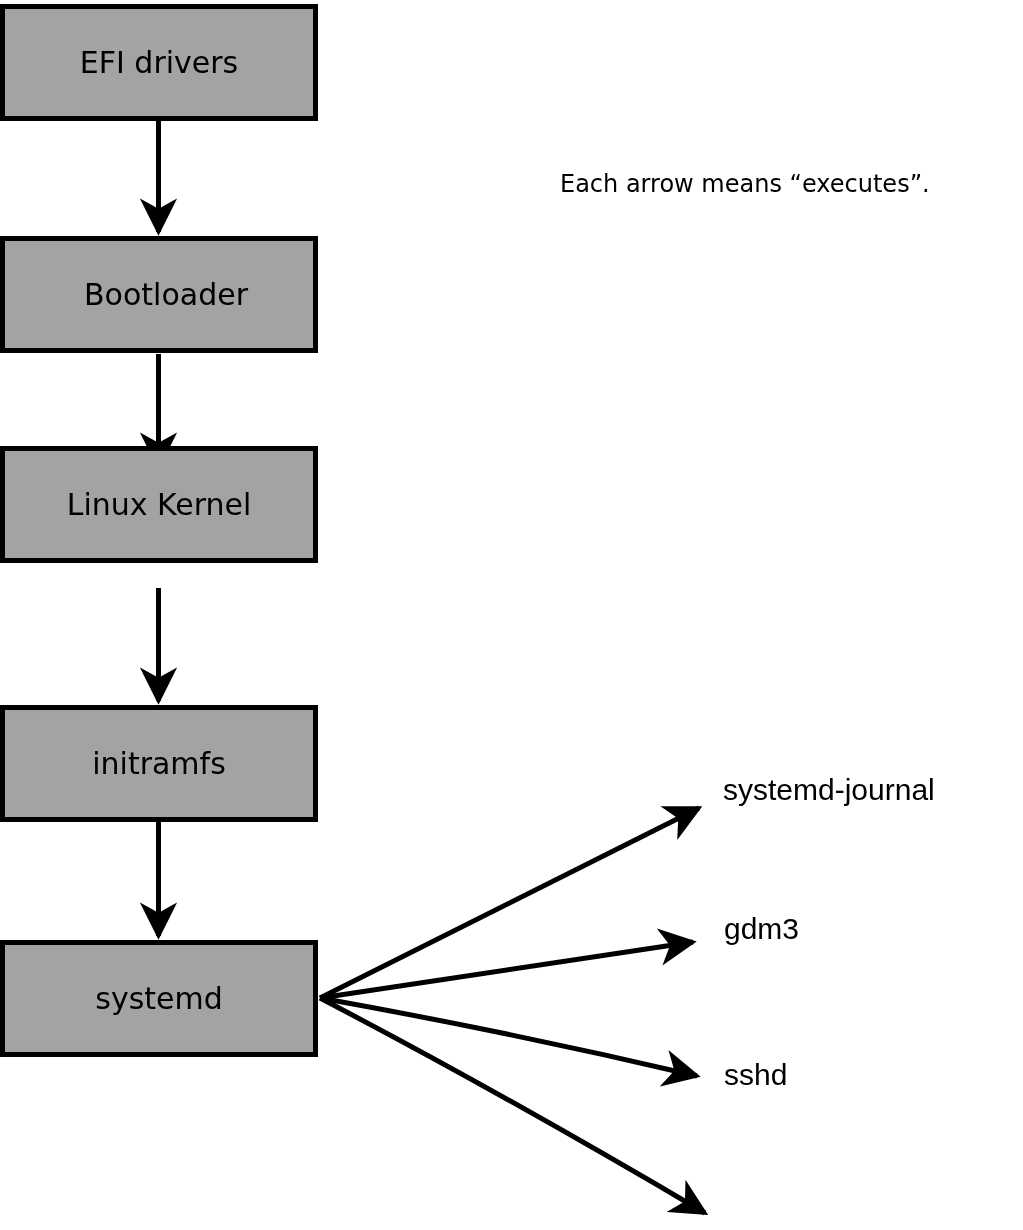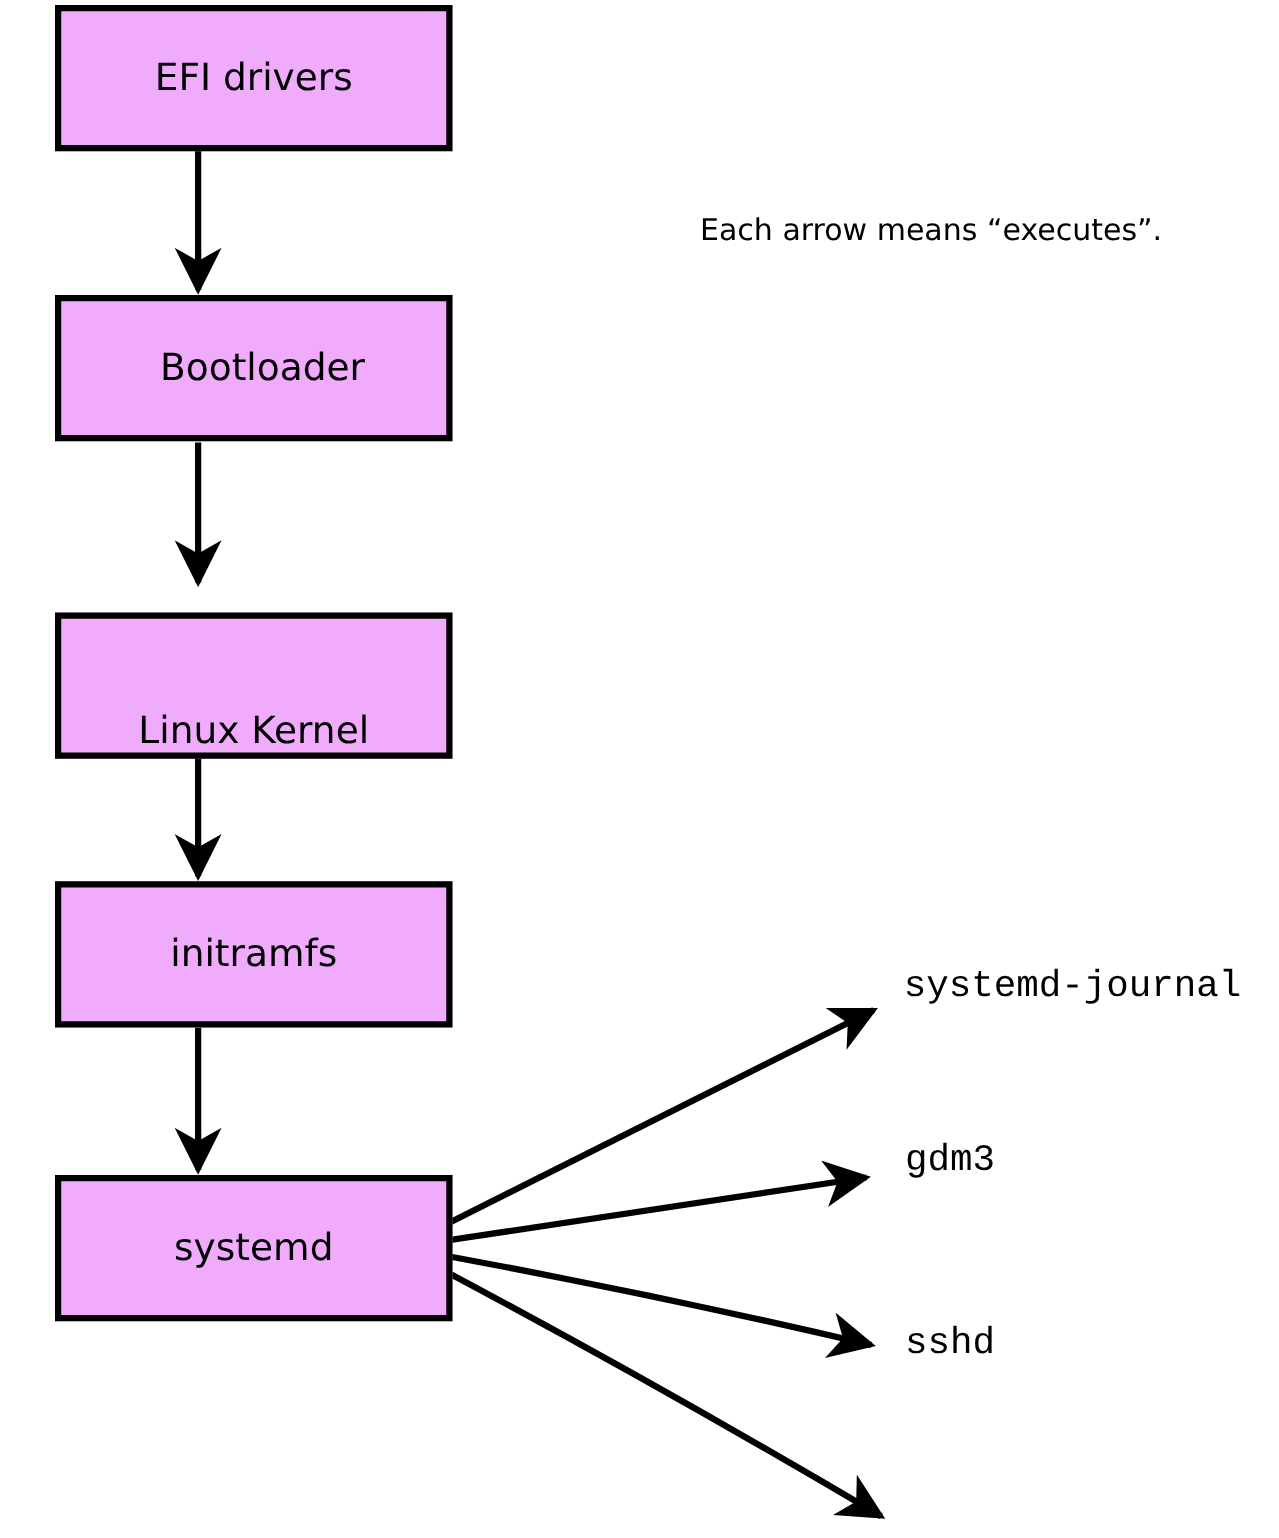--- a/index.html
+++ b/index.html
@@ -25,13 +25,12 @@
     height: 117px;
     box-sizing: border-box;
     border: 5px solid #000000;
-    background: #f0abfc;
+    background: #a3a3a3;
     display: flex;
     align-items: center;
     justify-content: center;
     font-size: 30px;
     white-space: nowrap;
-    margin-left: 44px;
   }
   .node-1 { top: 4px; }
   .node-2 { top: 236px; padding-left: 14px; }

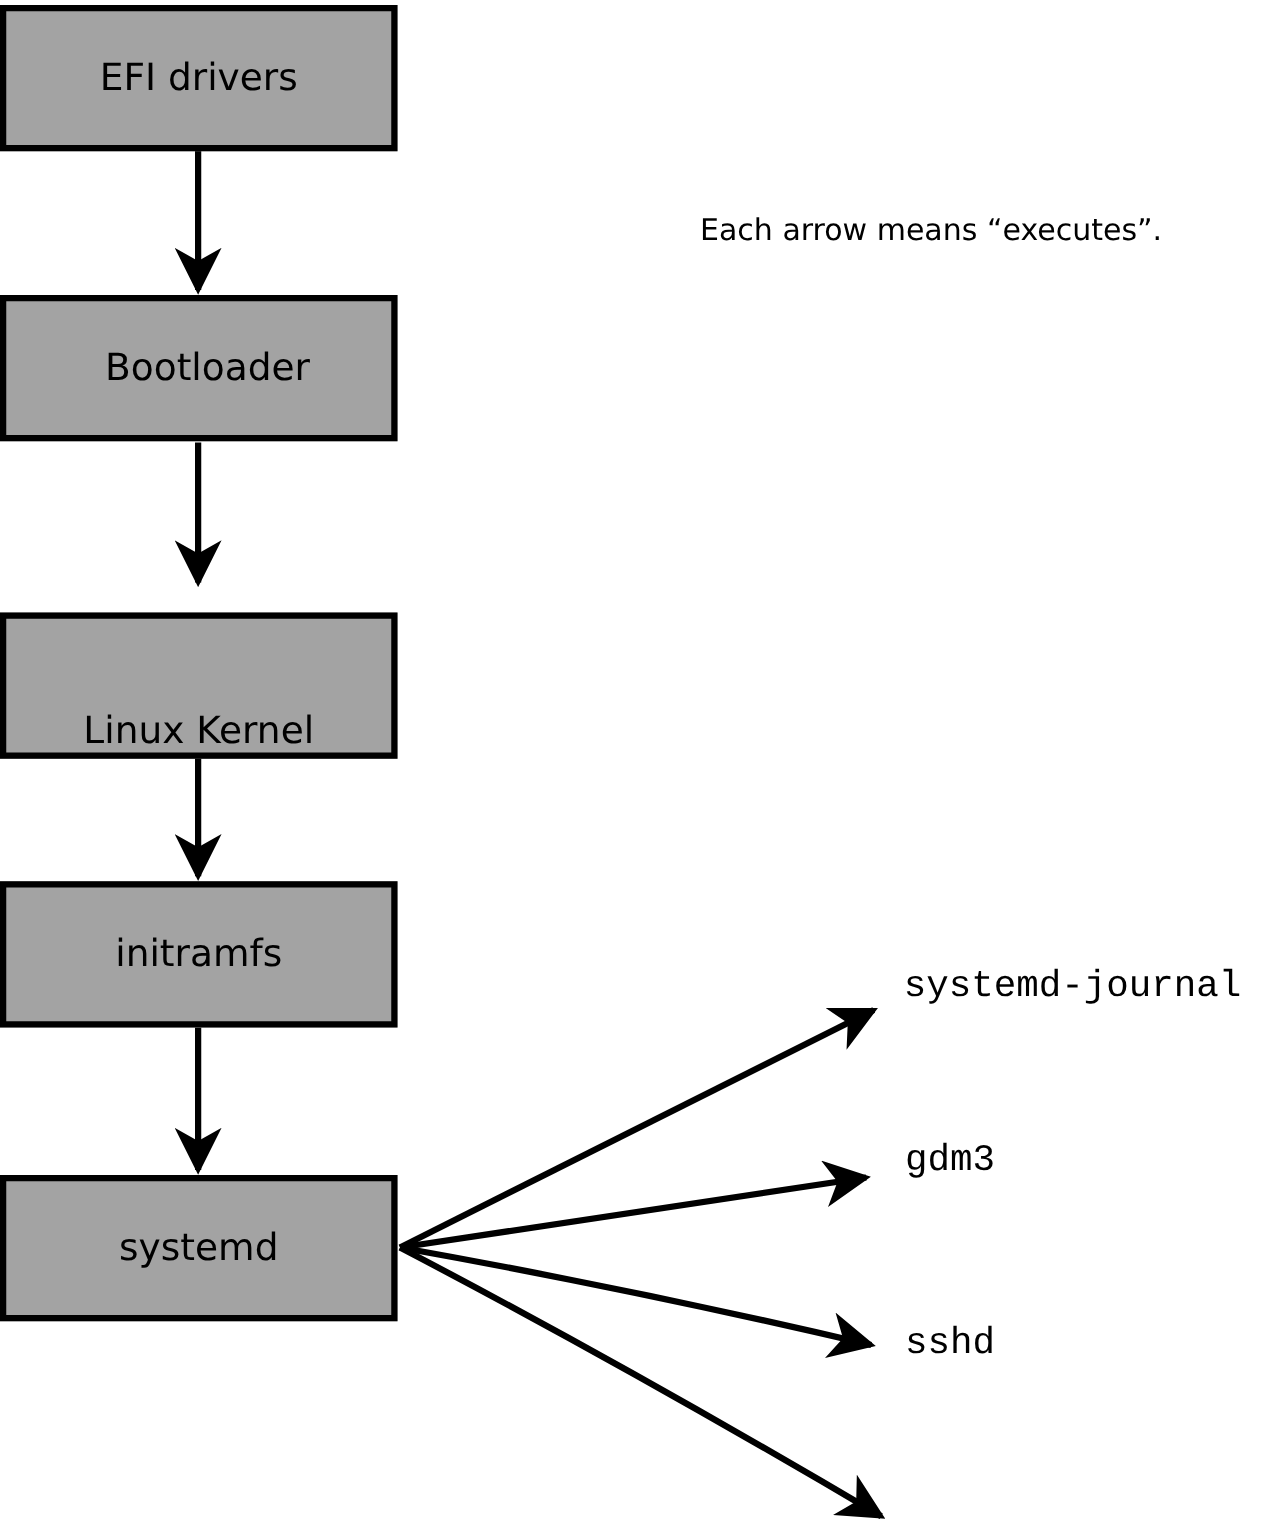--- a/index.html
+++ b/index.html
@@ -34,7 +34,7 @@
   }
   .node-1 { top: 4px; }
   .node-2 { top: 236px; padding-left: 14px; }
-  .node-3 { top: 490px; align-items: flex-end; }
+  .node-3 { top: 446px; }
   .node-4 { top: 705px; }
   .node-5 { top: 940px; }
   .leaf-label {

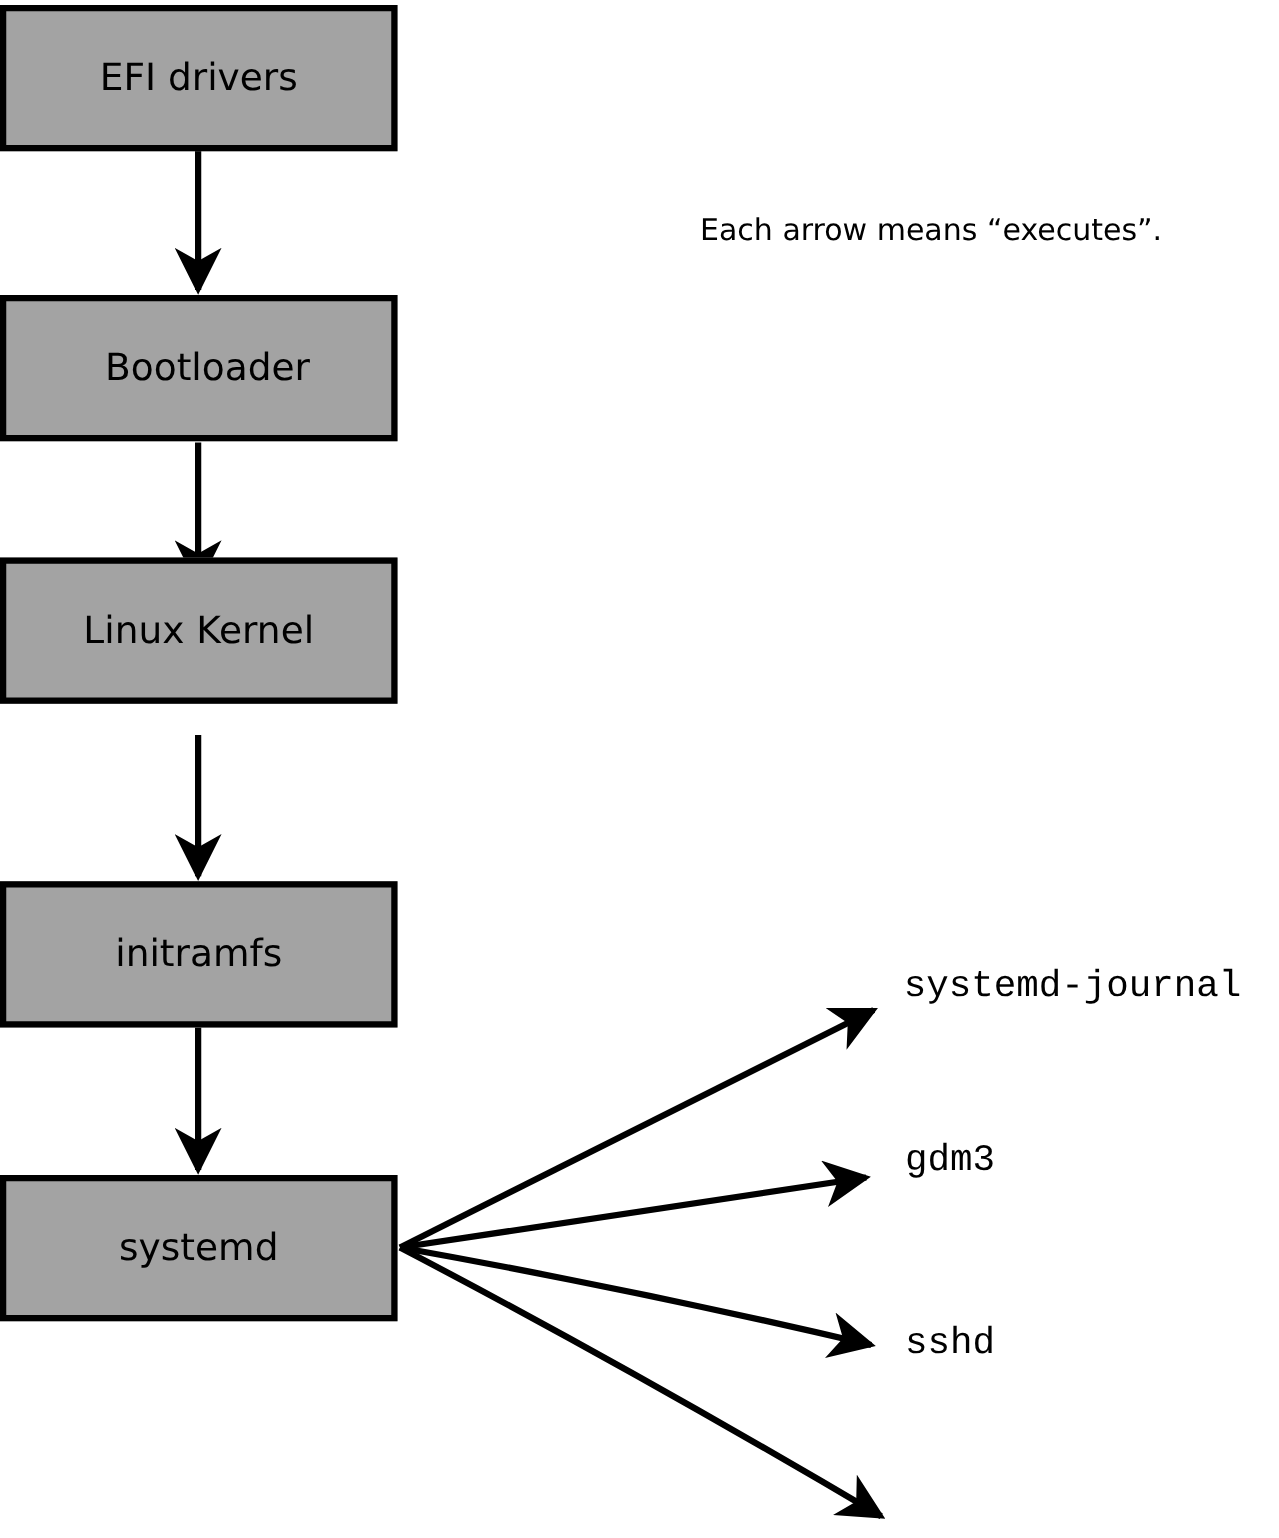--- a/index.html
+++ b/index.html
@@ -39,7 +39,7 @@
   .node-5 { top: 940px; }
   .leaf-label {
     position: absolute;
-    font-family: Liberation Mono, monospace;
+    font-family: Liberation Sans, sans-serif;
     font-size: 30px;
     line-height: 30px;
     white-space: nowrap;

